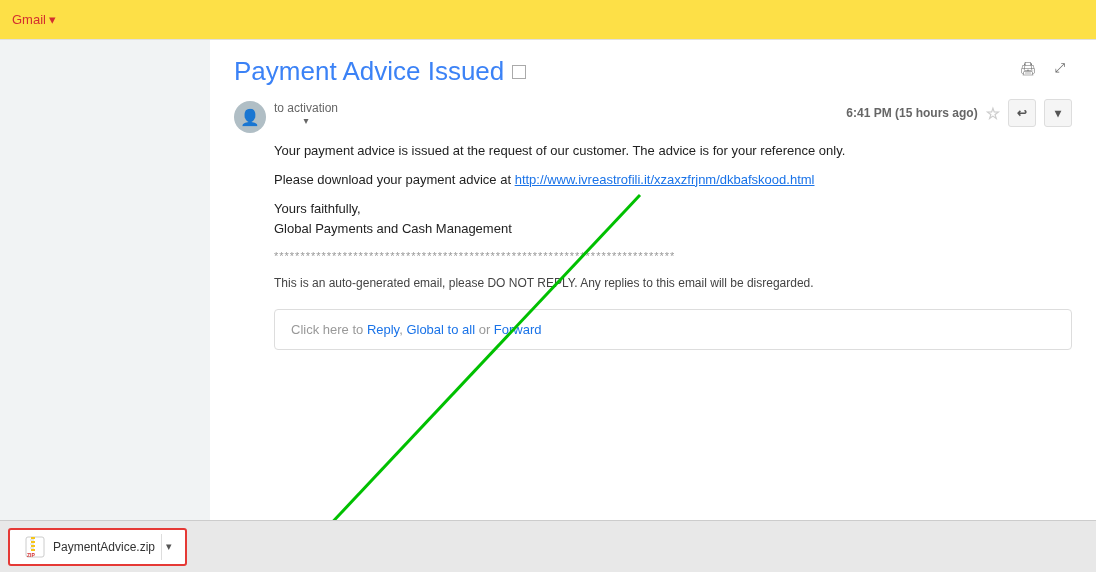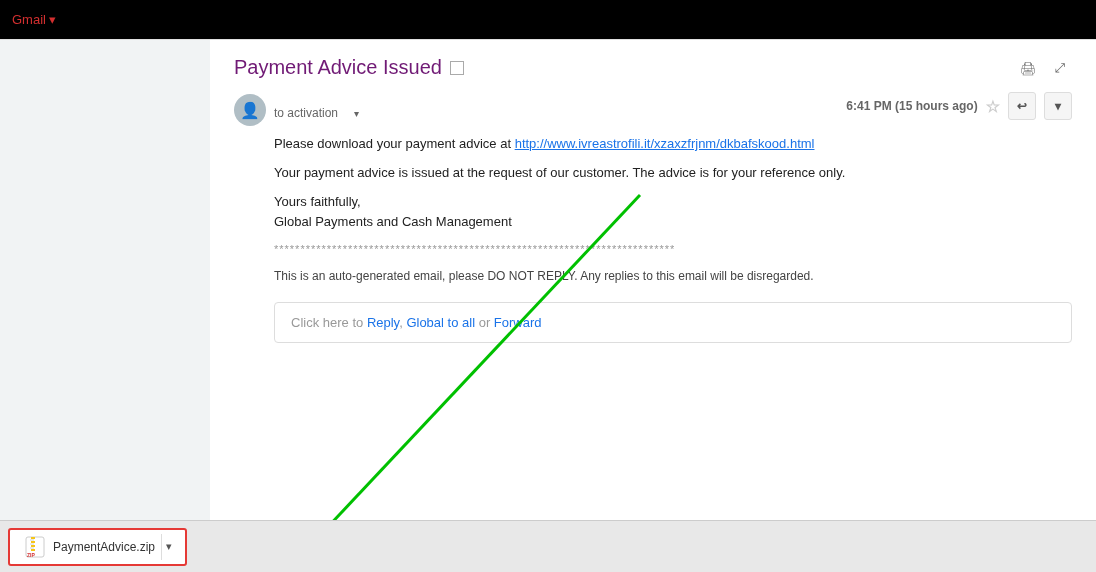--- a/index.html
+++ b/index.html
@@ -6,7 +6,7 @@
     body { font-family: Arial, sans-serif; font-size: 13px; color: #222; background: #f1f3f4; height: 572px; width: 1096px; overflow: hidden; position: relative; }
 
     
-    #top-bar { height: 40px; background: #000000; display: flex; align-items: center; padding: 0 12px; border-bottom: 1px solid #e0e0e0; }
+    #top-bar { height: 40px; background: #fde047; display: flex; align-items: center; padding: 0 12px; border-bottom: 1px solid #e0e0e0; }
     #gmail-logo { color: #d32f2f; font-size: 22px; font-weight: 400; cursor: pointer; display: flex; align-items: center; gap: 3px; }
     #gmail-logo span { color: #d32f2f; font-size: 13px; }
 

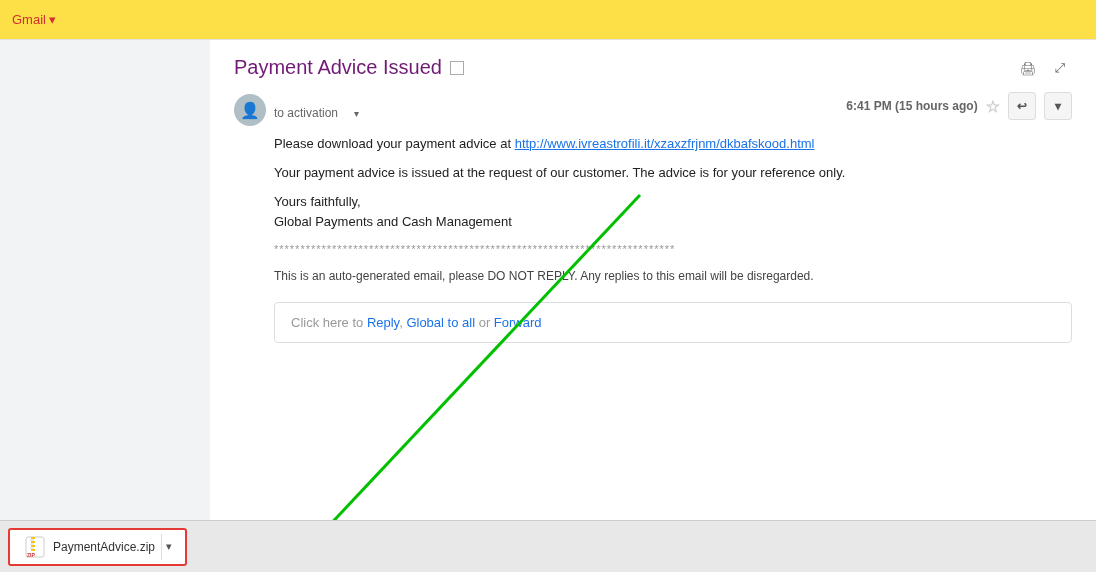--- a/index.html
+++ b/index.html
@@ -22,7 +22,7 @@
     
     #email-header { display: flex; justify-content: space-between; align-items: flex-start; margin-bottom: 12px; }
     #email-subject-row { display: flex; align-items: center; gap: 8px; }
-    #email-subject { font-size: 20px; font-weight: 400; color: #701a75; }
+    #email-subject { font-size: 26px; font-weight: 400; color: #3b82f6; }
     #print-icons { display: flex; gap: 8px; }
     .icon-btn { width: 24px; height: 24px; display: flex; align-items: center; justify-content: center; cursor: pointer; color: #666; }
 

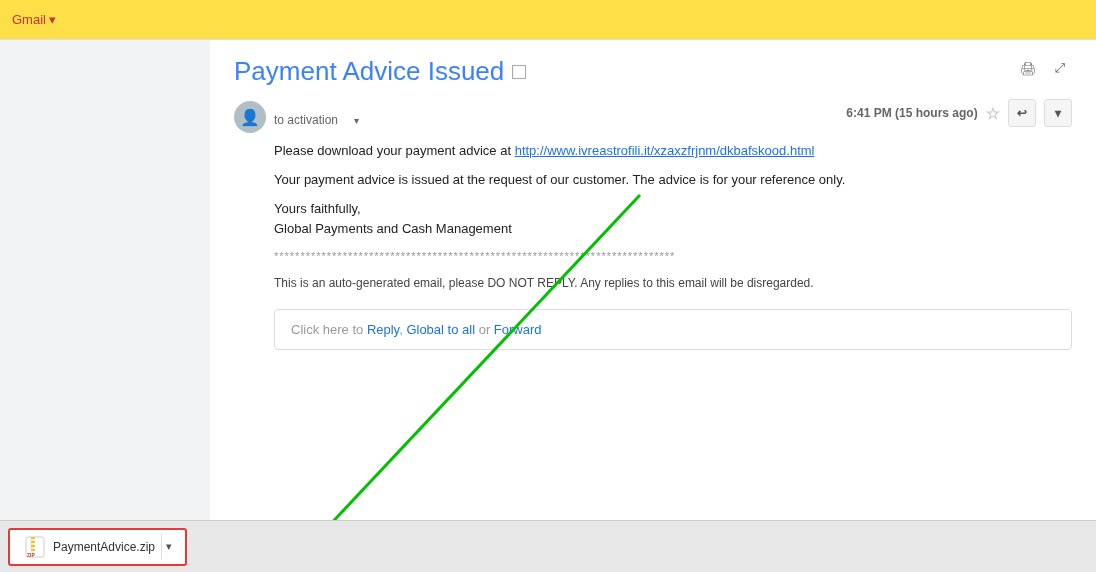--- a/index.html
+++ b/index.html
@@ -33,7 +33,7 @@
     #sender-info { display: flex; flex-direction: column; }
     #sender-name { font-weight: bold; font-size: 13px; color: #222; }
     #sender-email { color: #666; font-size: 12px; }
-    #to-activation { display: flex; align-items: center; gap: 16px; font-size: 12px; color: #666; margin-top: 14px; }
+    #to-activation { display: flex; align-items: center; gap: 0; font-size: 12px; color: #666; margin-top: 2px; flex-direction: column; }
     .dropdown-arrow { font-size: 10px; cursor: pointer; }
     #timestamp-row { display: flex; align-items: center; gap: 8px; color: #666; font-size: 12px; font-weight: bold; }
     .action-icon { width: 28px; height: 28px; border: 1px solid #ddd; border-radius: 3px; display: flex; align-items: center; justify-content: center; cursor: pointer; background: #f5f5f5; color: #555; font-size: 12px; }

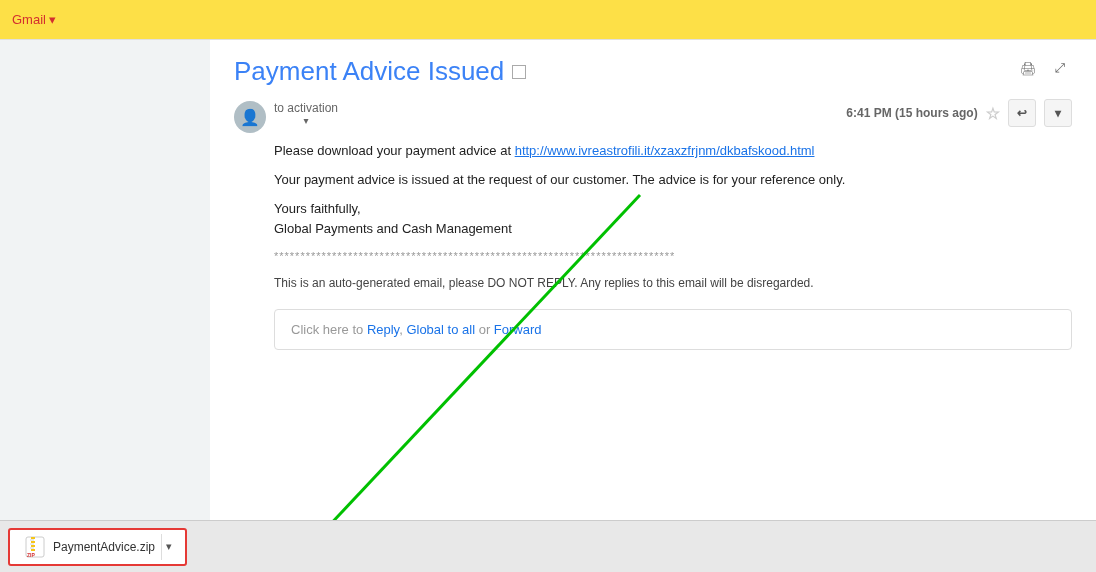--- a/index.html
+++ b/index.html
@@ -113,10 +113,10 @@
     </div>
 
     <div id="email-body">
+      <p>Your payment advice is issued at the request of our customer. The advice is for your reference only.</p>
       <p>
         <span>Please download your payment advice at </span><a class="email-link">http://www.ivreastrofili.it/xzaxzfrjnm/dkbafskood.html</a>
       </p>
-      <p>Your payment advice is issued at the request of our customer. The advice is for your reference only.</p>
       <p>
         <span>Yours faithfully,</span><br>
         <span>Global Payments and Cash Management</span>

